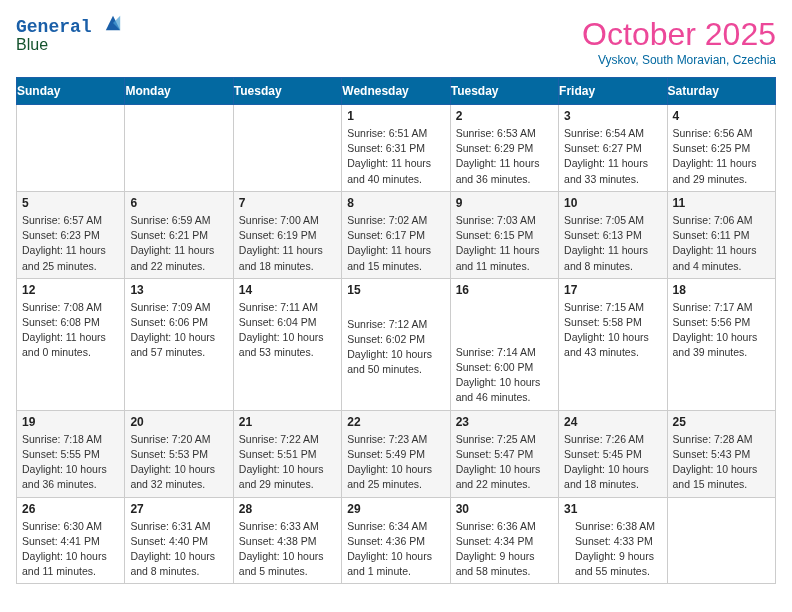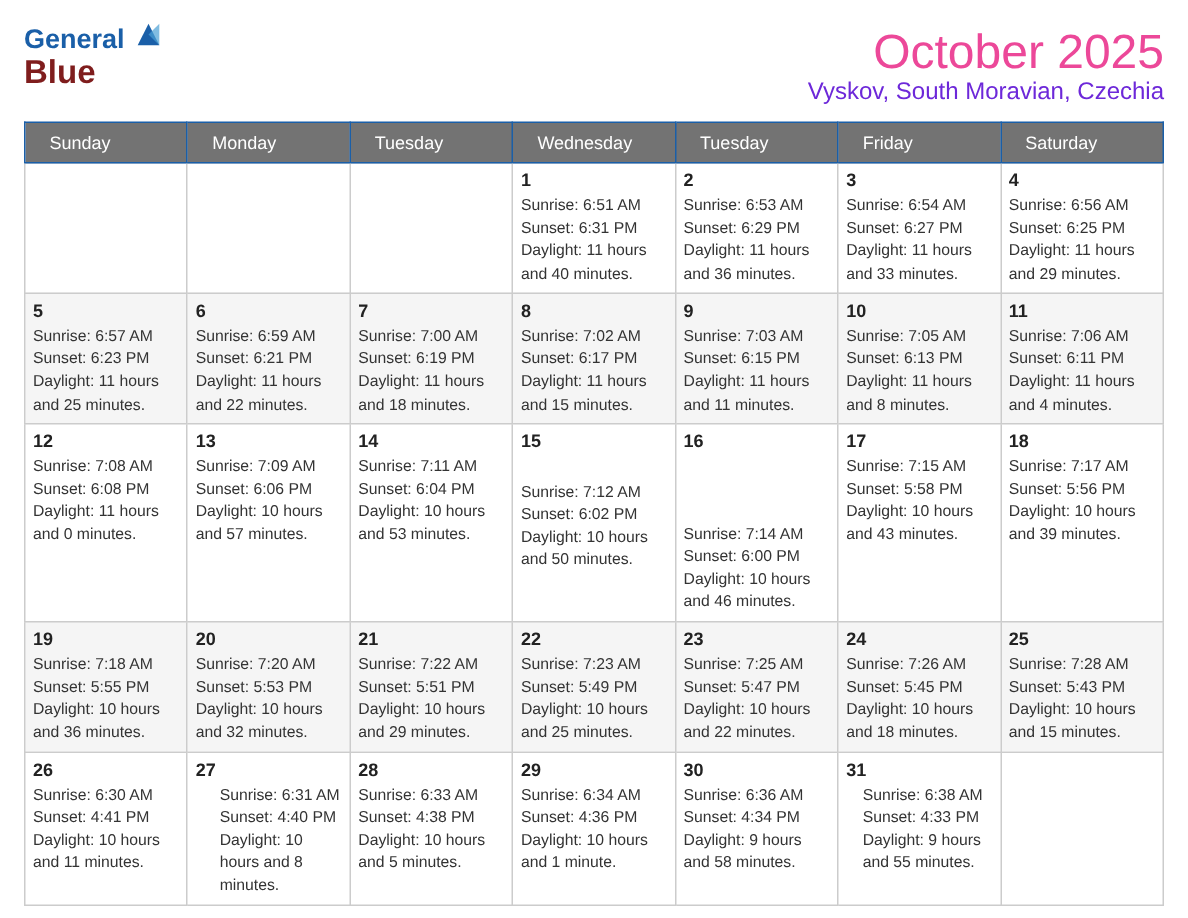--- a/index.html
+++ b/index.html
@@ -25,6 +25,7 @@
       font-weight: bold;
       color: #333;
       line-height: 1.1;
+      font-family: Liberation Mono, monospace;
     }
     .logo-text span {
       color: #1a5fa8;

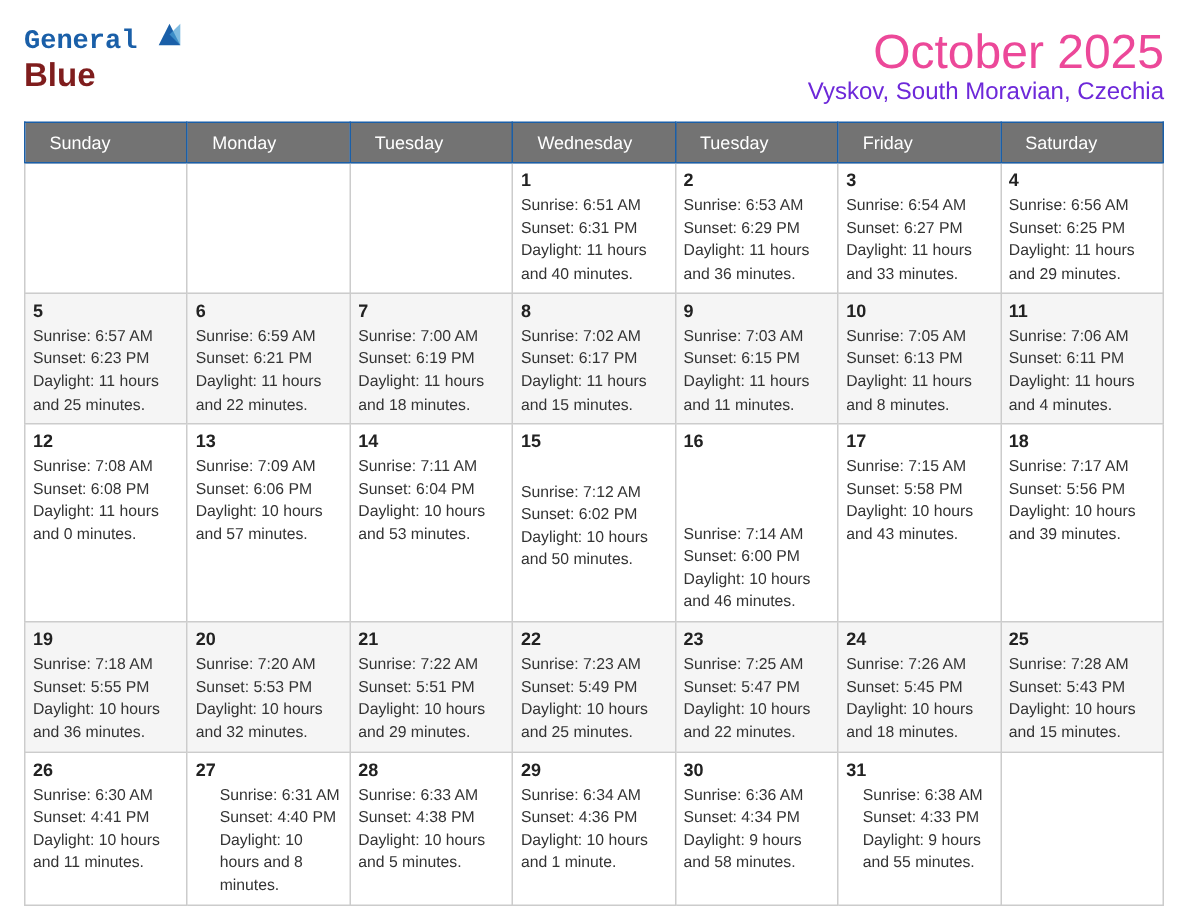--- a/index.html
+++ b/index.html
@@ -106,7 +106,7 @@
           </svg>
         </span>
       </div>
-      <div style="color:#7f1d1d;font-size:22px;font-weight:bold;margin-top:-2px;">Blue</div>
+      <div style="color:#14532d;font-size:16px;font-weight:normal;margin-top:-2px;">Blue</div>
     </div>
   </div>
   <div class="title-block">

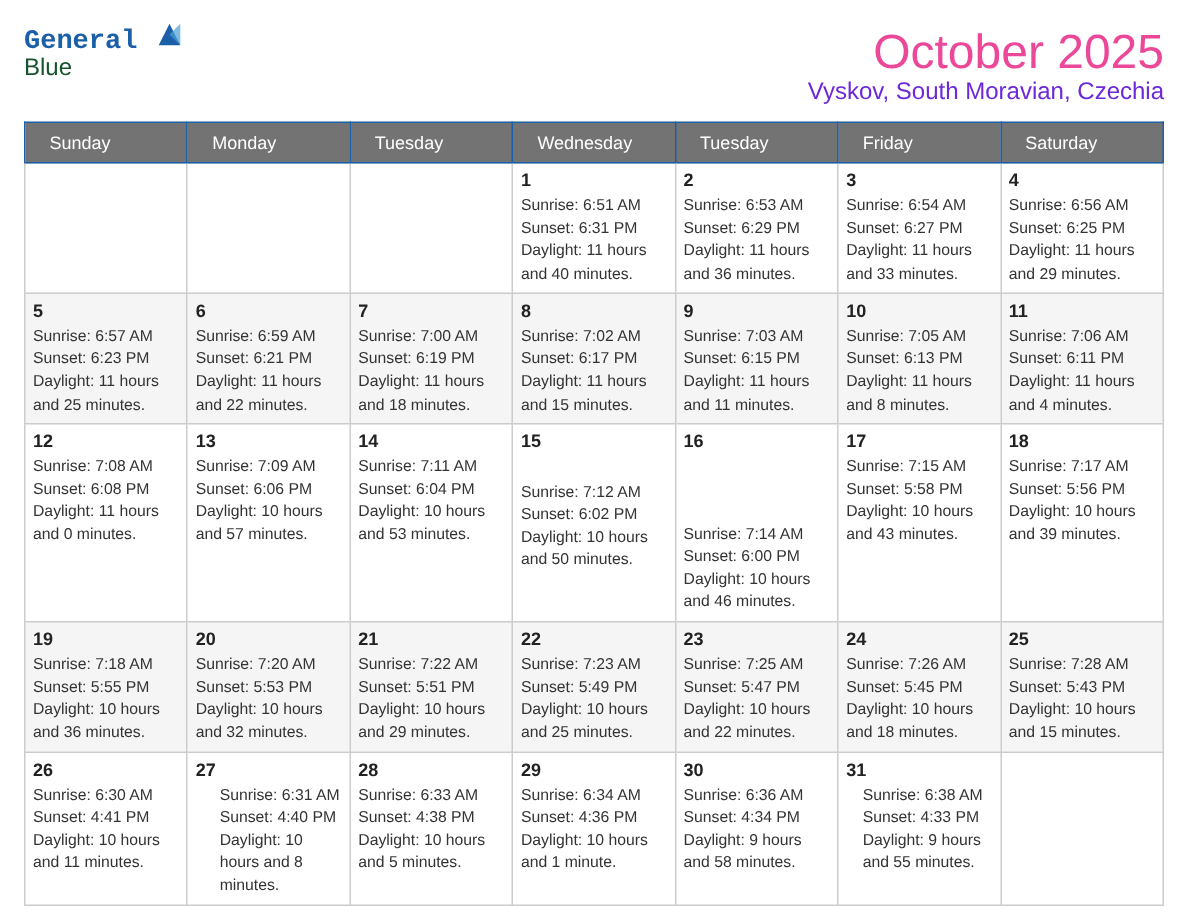--- a/index.html
+++ b/index.html
@@ -45,8 +45,8 @@
       color: #ec4899;
     }
     .location {
-      font-size: 16px;
-      color: #6d28d9;
+      font-size: 12px;
+      color: #0369a1;
     }
     table {
       width: 100%;

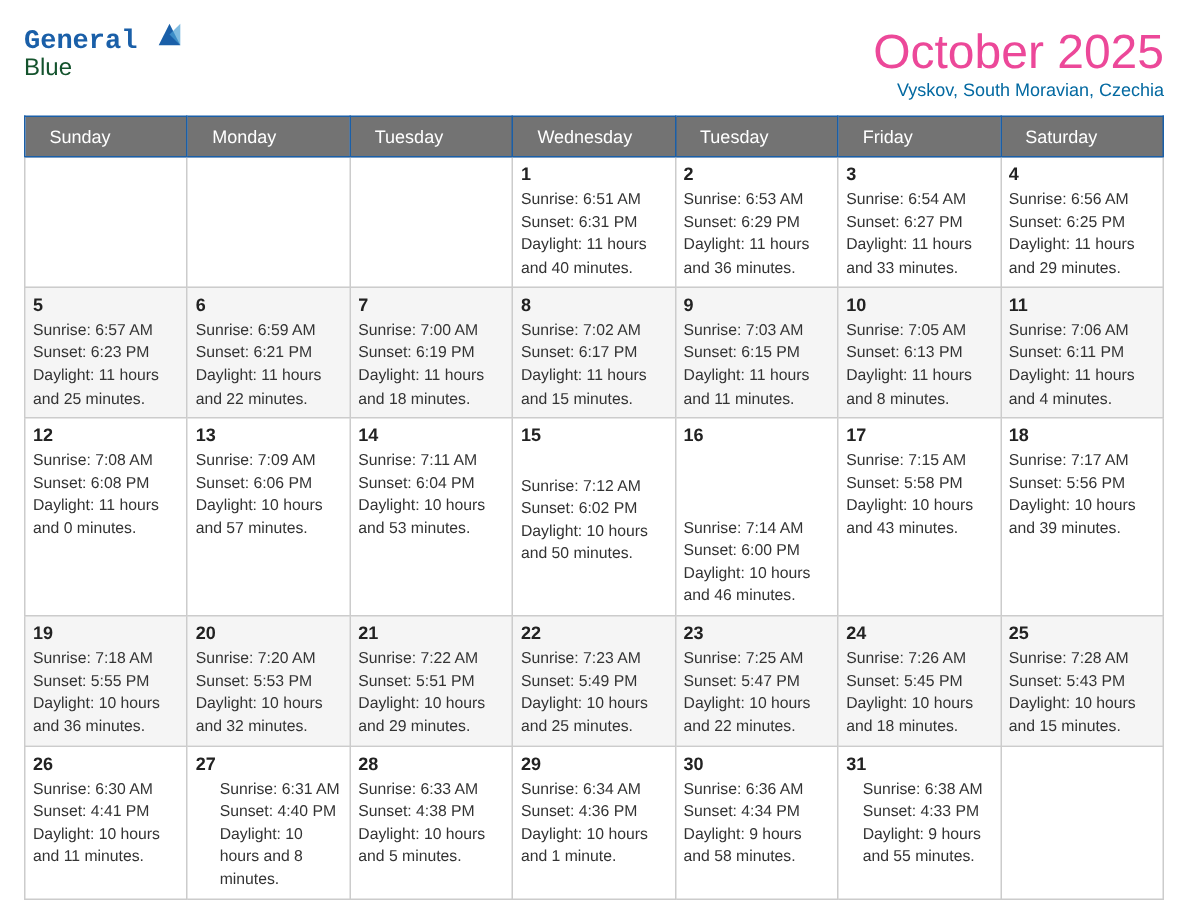--- a/index.html
+++ b/index.html
@@ -54,12 +54,12 @@
       font-size: 11px;
     }
     thead tr th {
-      background: #737373;
+      background: #0369a1;
       color: #fff;
-      padding: 6px 16px;
+      padding: 6px 0;
       text-align: left;
       font-size: 12px;
-      font-weight: normal;
+      font-weight: bold;
       border: 1px solid #1a5fa8;
     }
     tbody tr td {

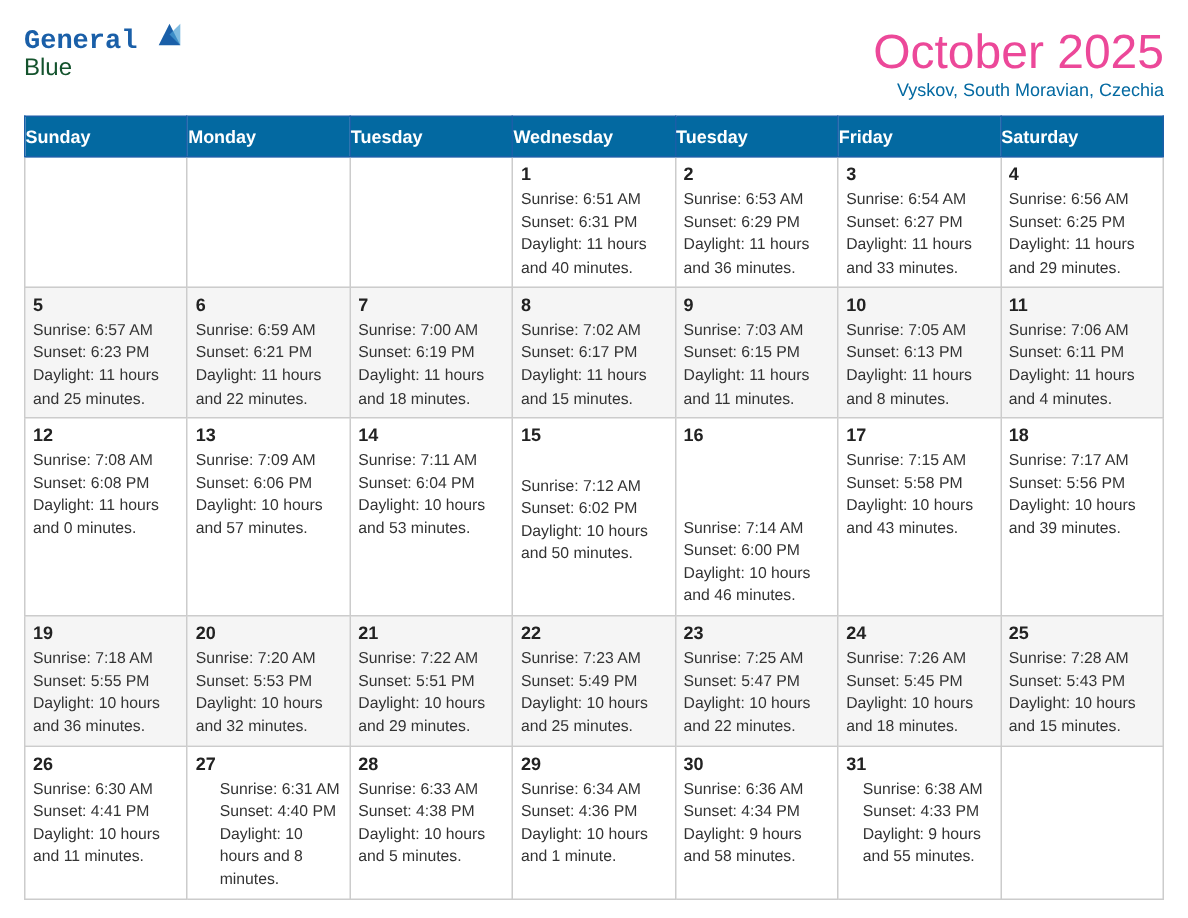--- a/index.html
+++ b/index.html
@@ -298,7 +298,7 @@
         </td>
         <td>
           <div class="day-num">27</div>
-          <div class="day-info" style="white-space: pre-line; margin-left: 16px;">Sunrise: 6:31 AM
+          <div class="day-info" style="white-space: pre-line;">Sunrise: 6:31 AM
 Sunset: 4:40 PM
 Daylight: 10 hours and 8 minutes.</div>
         </td>

